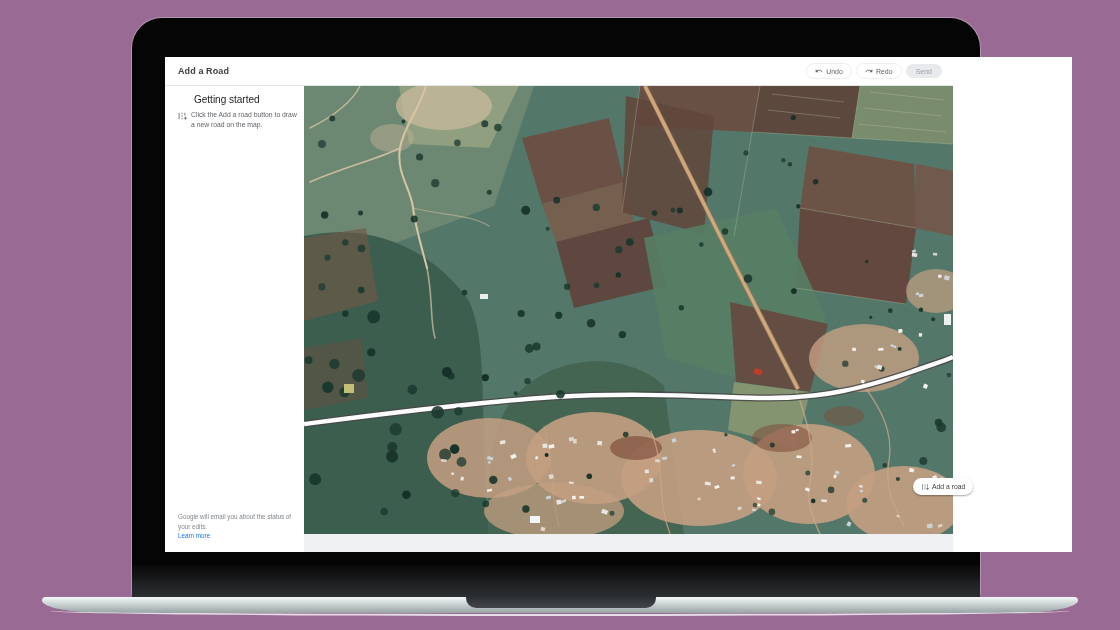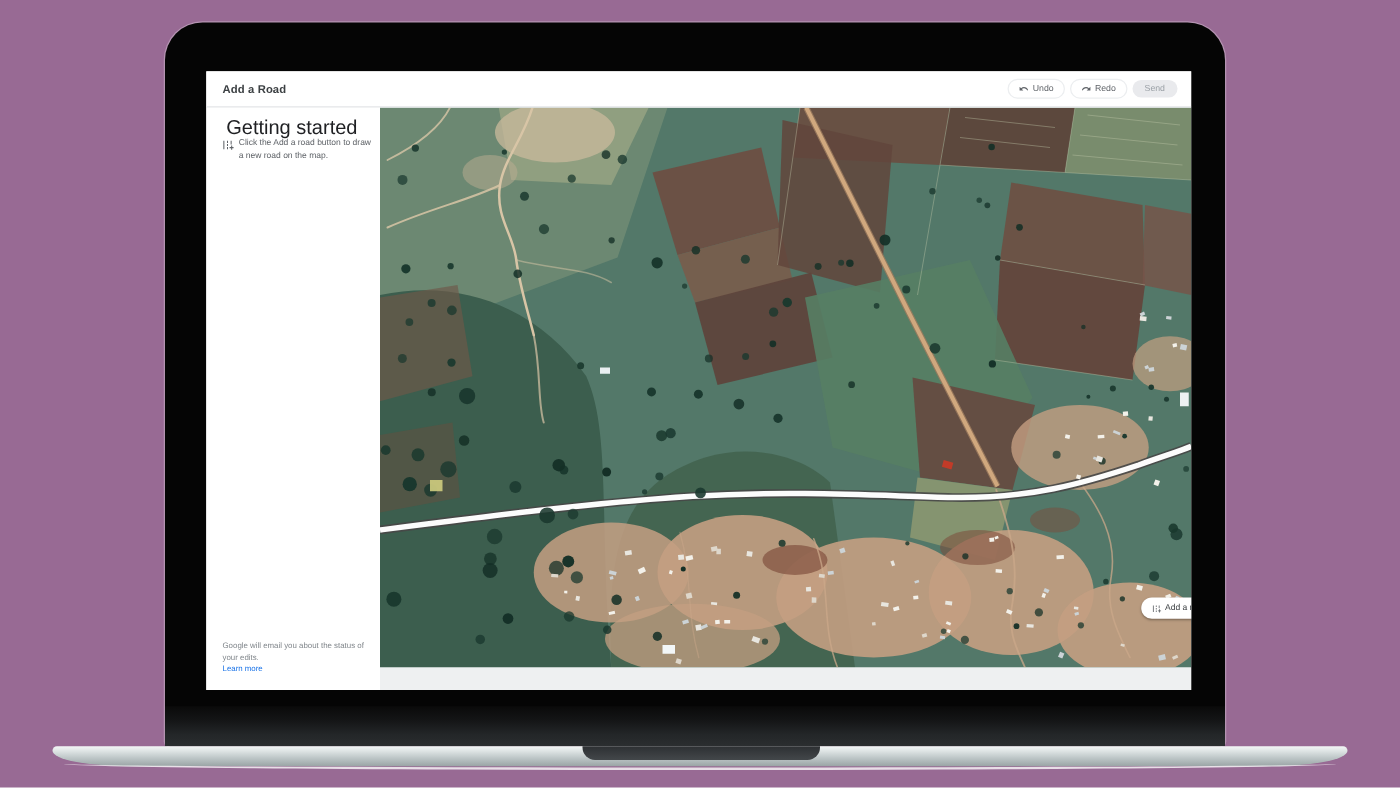--- a/index.html
+++ b/index.html
@@ -21,7 +21,7 @@
     background:linear-gradient(180deg,#2d3033,#43474a);border-radius:0 0 10px 10px;}
 
   
-  .screen{position:absolute;left:33px;top:39px;width:788px;height:495px;
+  .screen{position:absolute;left:33px;top:39px;width:907px;height:495px;
     background:#ffffff;overflow:hidden;}
   .app-header{position:absolute;left:0;top:0;width:788px;height:29px;
     box-sizing:border-box;display:flex;align-items:center;justify-content:space-between;

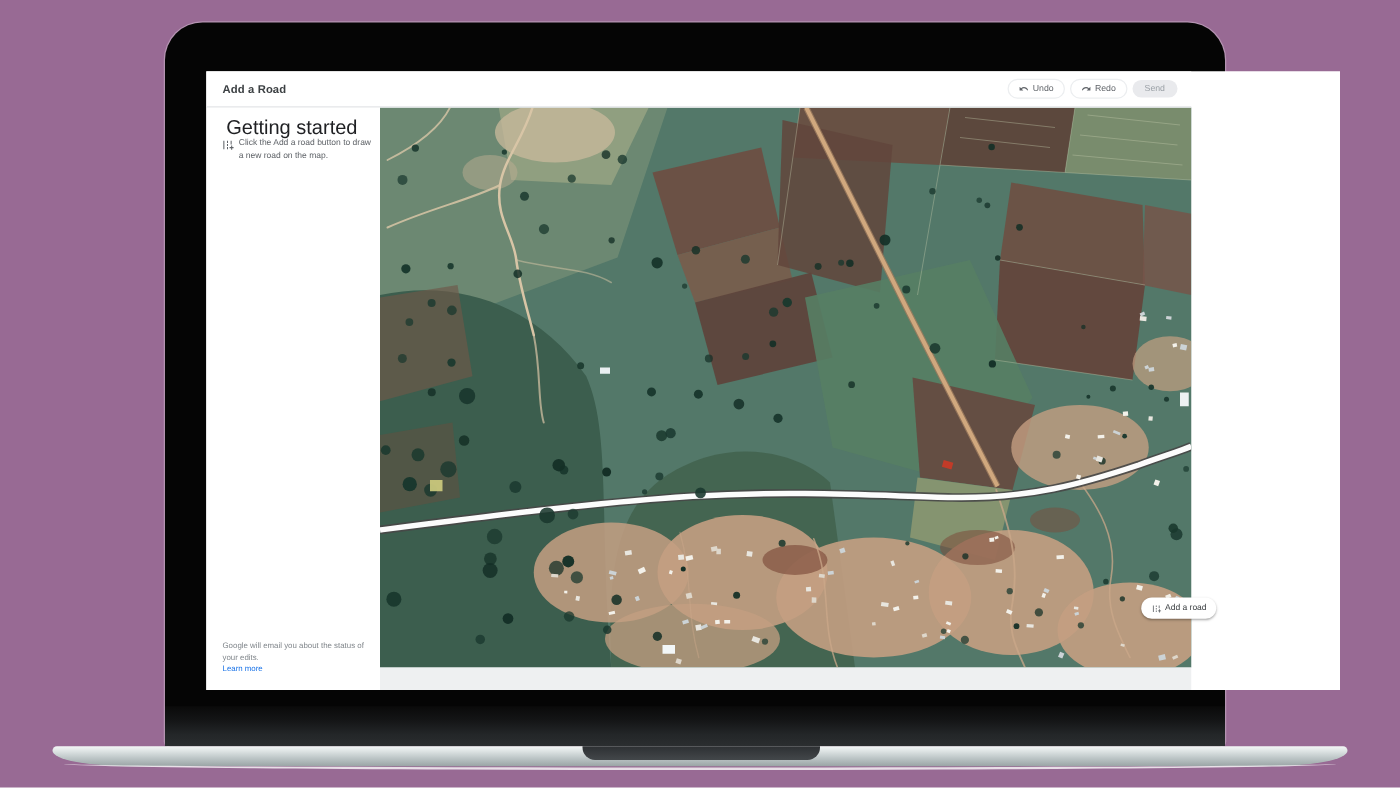--- a/index.html
+++ b/index.html
@@ -37,7 +37,7 @@
     font-family:inherit;}
 
   .sidebar{position:absolute;left:0;top:29px;width:139px;bottom:0;background:#fff;z-index:4;}
-  .sb-heading{position:absolute;left:16px;top:8px;font-size:16px;color:#202124;}
+  .sb-heading{position:absolute;left:29px;top:8px;font-size:10px;color:#202124;}
   .sb-row{position:absolute;left:12px;top:24px;display:flex;gap:4px;width:120px;}
   .sb-row svg{width:10px;height:10px;flex:0 0 auto;fill:#5f6368;margin-top:1px;}
   .sb-text{font-size:6.8px;line-height:1.5;color:#5f6368;}

